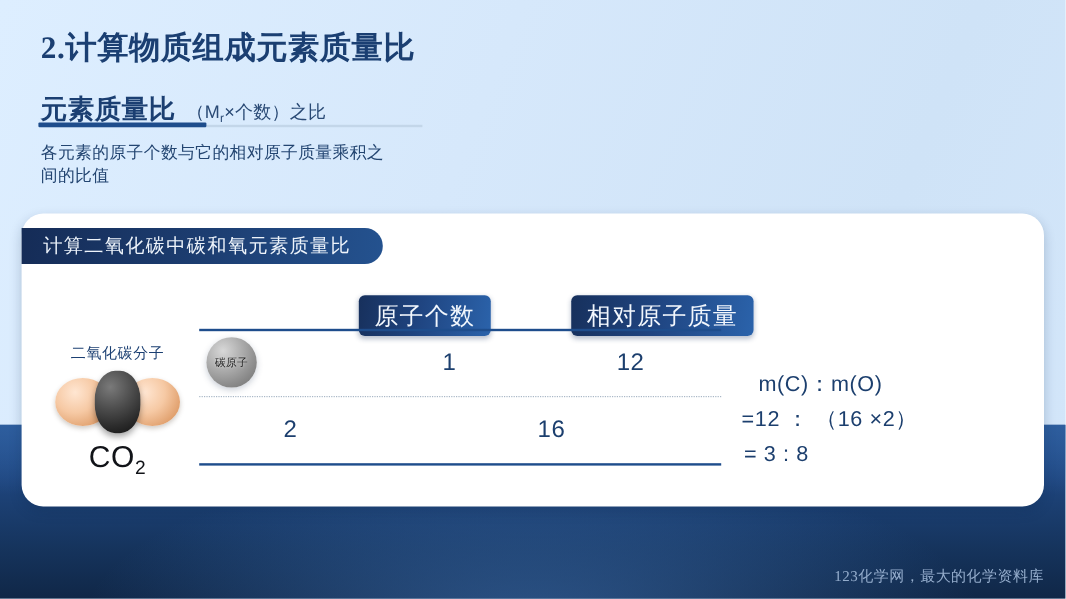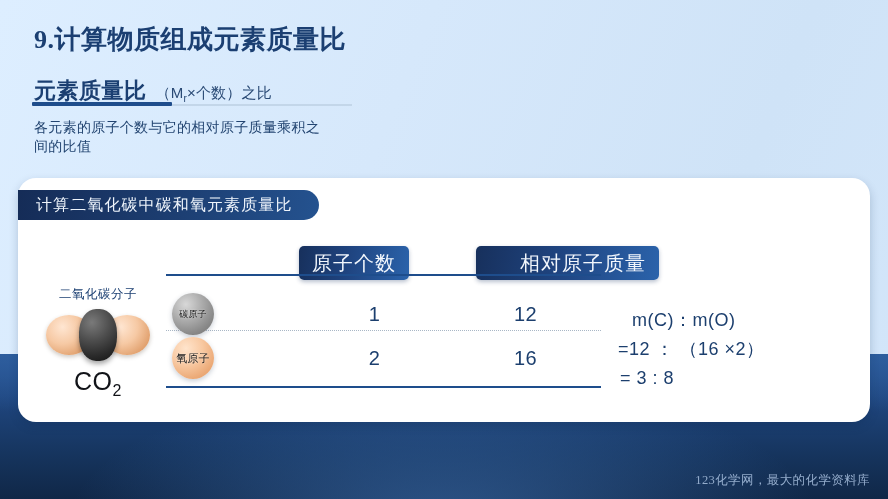--- a/index.html
+++ b/index.html
@@ -342,7 +342,7 @@
   <div class="band-glow"></div>
   <div class="watermark">123化学网，最大的化学资料库</div>
 
-  <div class="title-main">9.计算物质组成元素质量比</div>
+  <div class="title-main">2.计算物质组成元素质量比</div>
 
   <div class="subline">
     <span class="sub-strong">元素质量比</span>

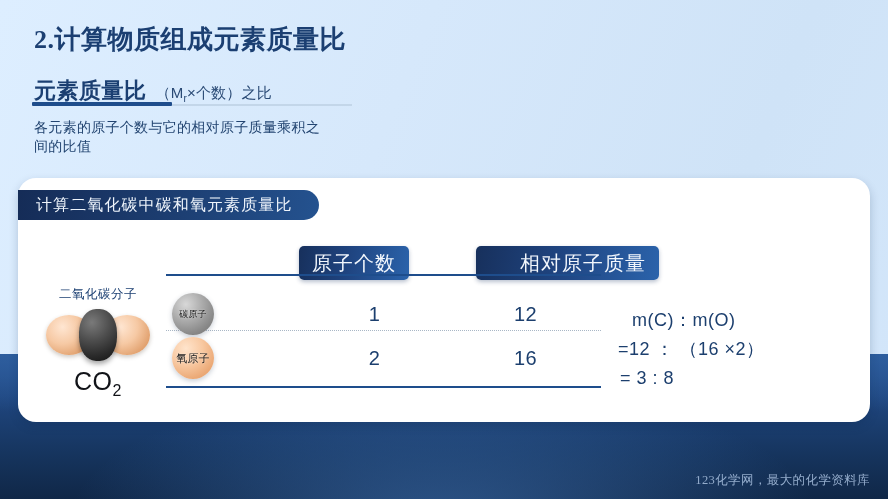--- a/index.html
+++ b/index.html
@@ -234,7 +234,6 @@
     left: 458px;
     top: 68px;
     width: 152px;
-    padding-left: 31px;
   }
 
   

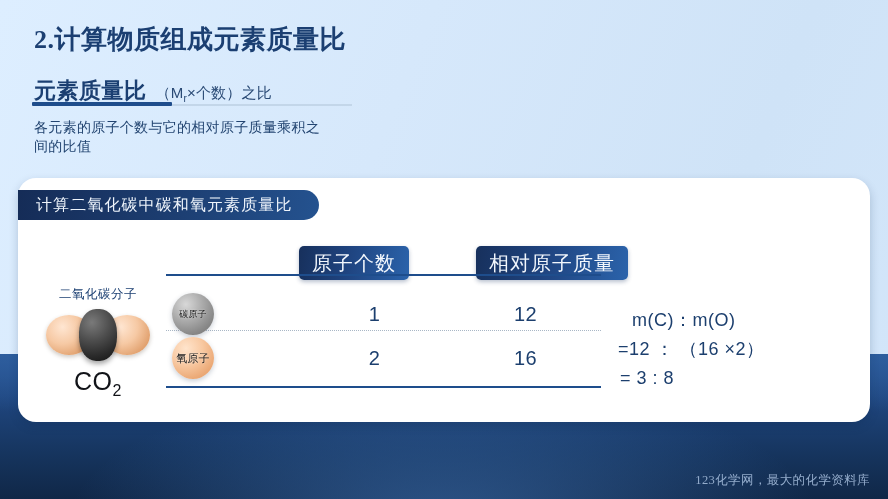--- a/index.html
+++ b/index.html
@@ -276,7 +276,7 @@
     display: flex;
     align-items: center;
   }
-  .row-1 { top: 12px; }
+  .row-1 { top: 0px; }
   .row-2 { top: 56px; }
 
   .atom-cell {

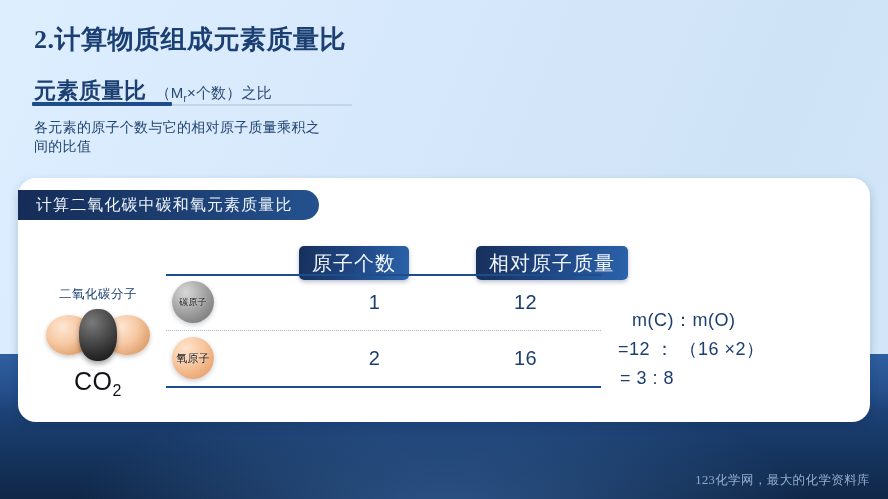--- a/index.html
+++ b/index.html
@@ -384,9 +384,6 @@
       </div>
 
       <div class="row row-2">
-        <div class="atom-cell">
-          <div class="atom-ball ball-o">氧原子</div>
-        </div>
         <div class="num-cell count">2</div>
         <div class="num-cell">16</div>
       </div>

